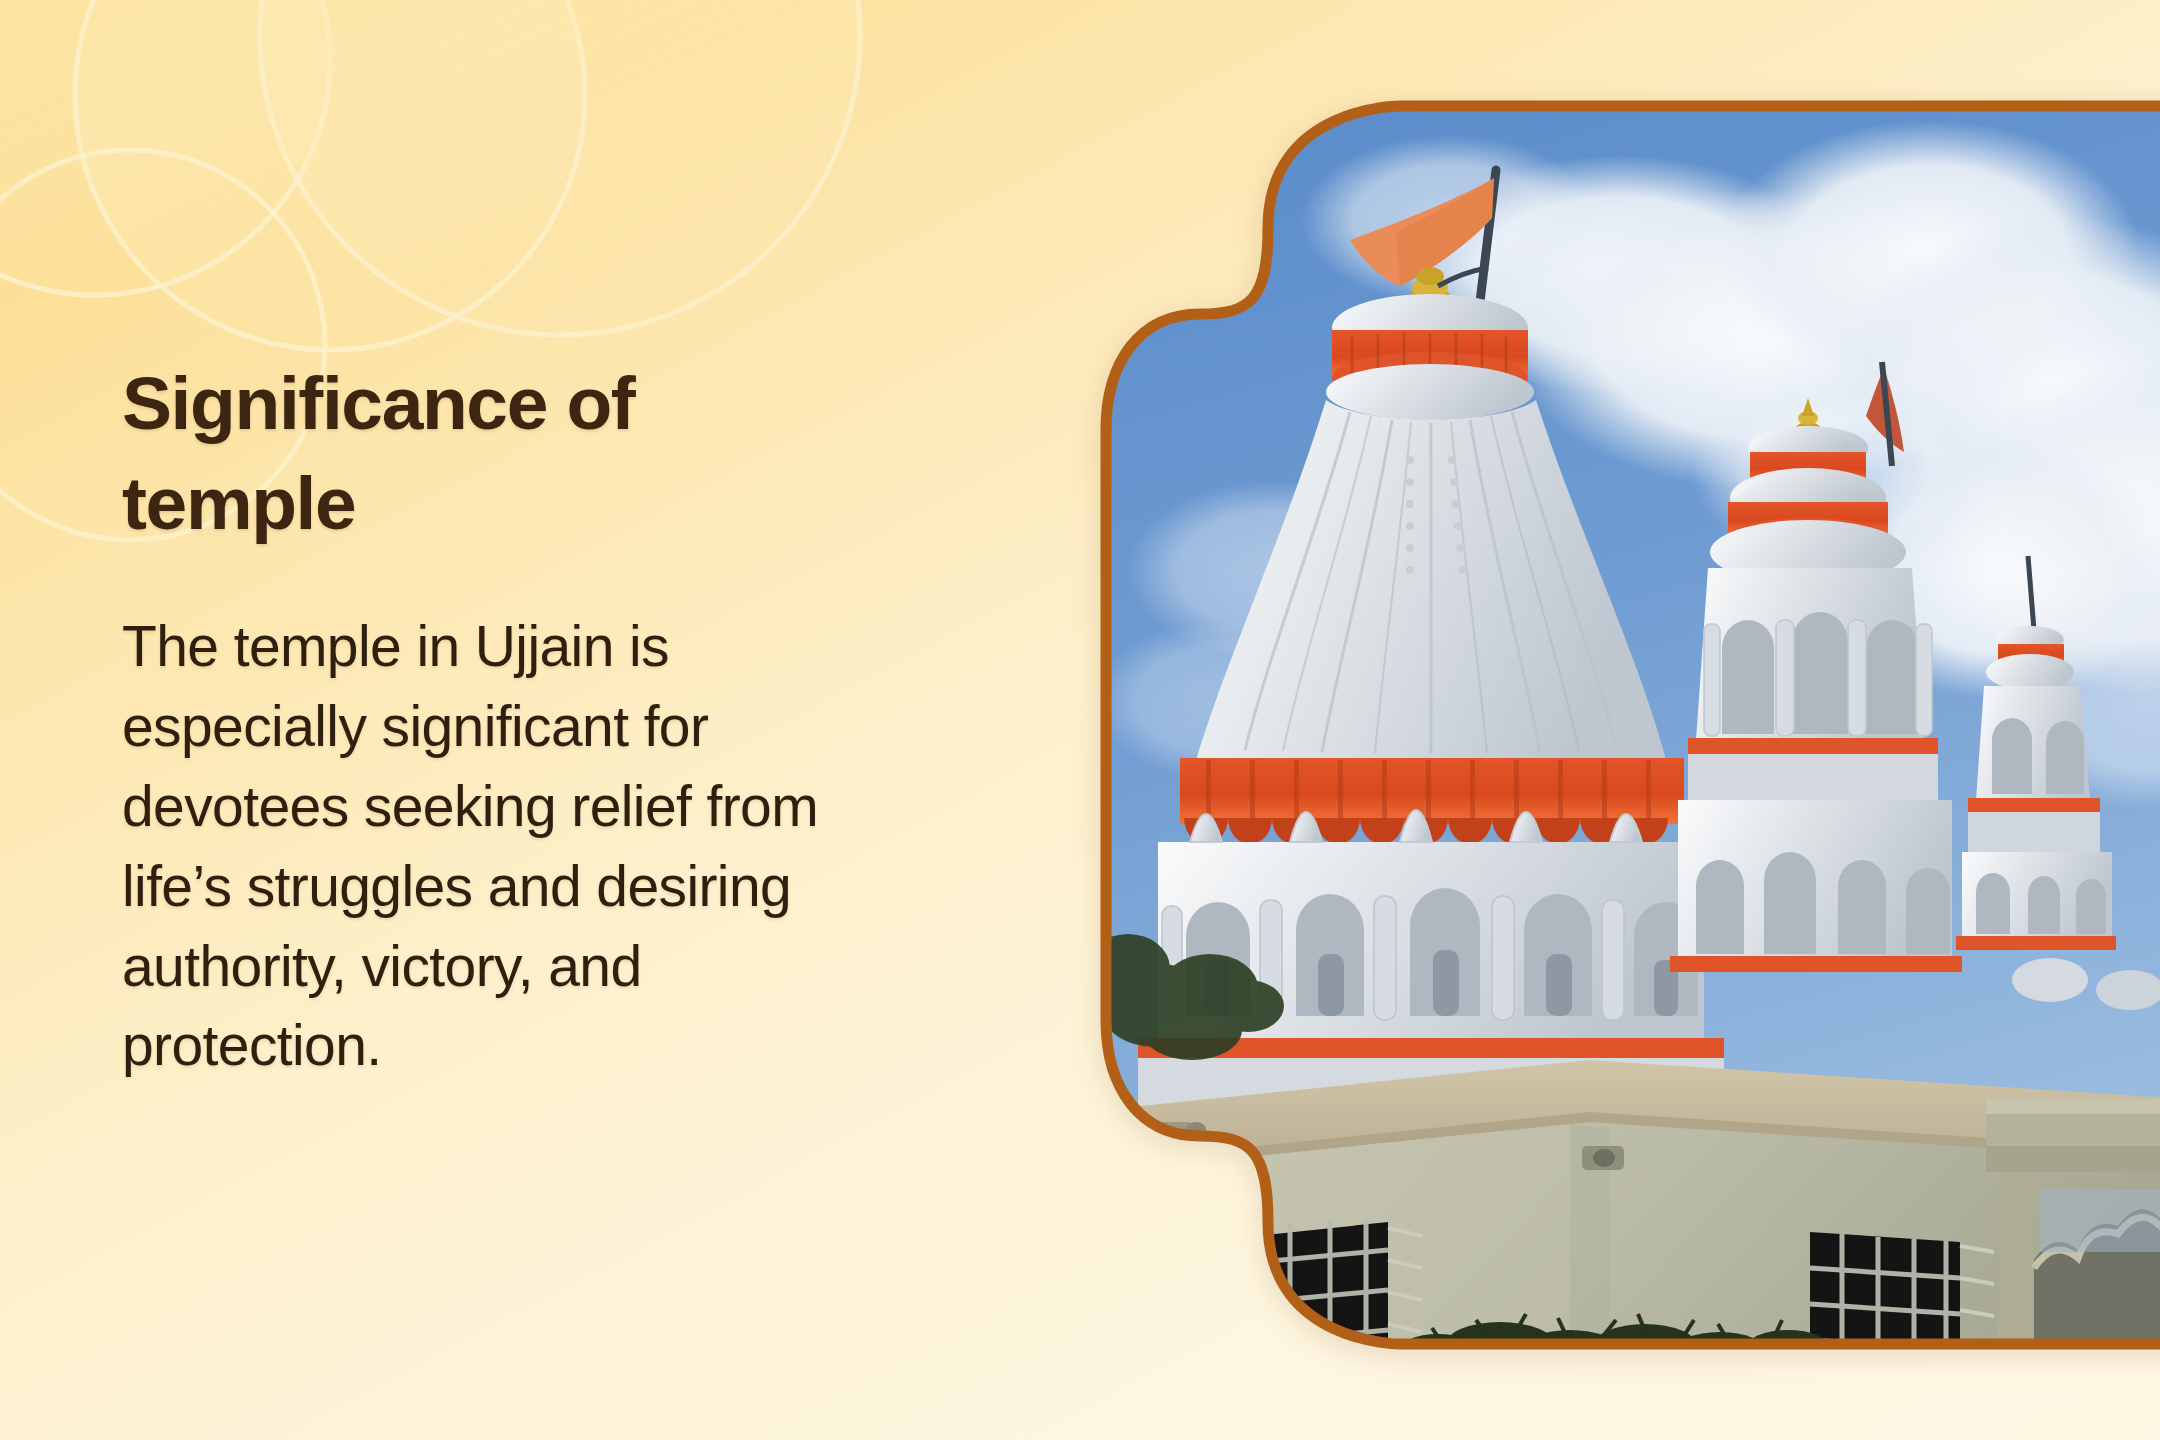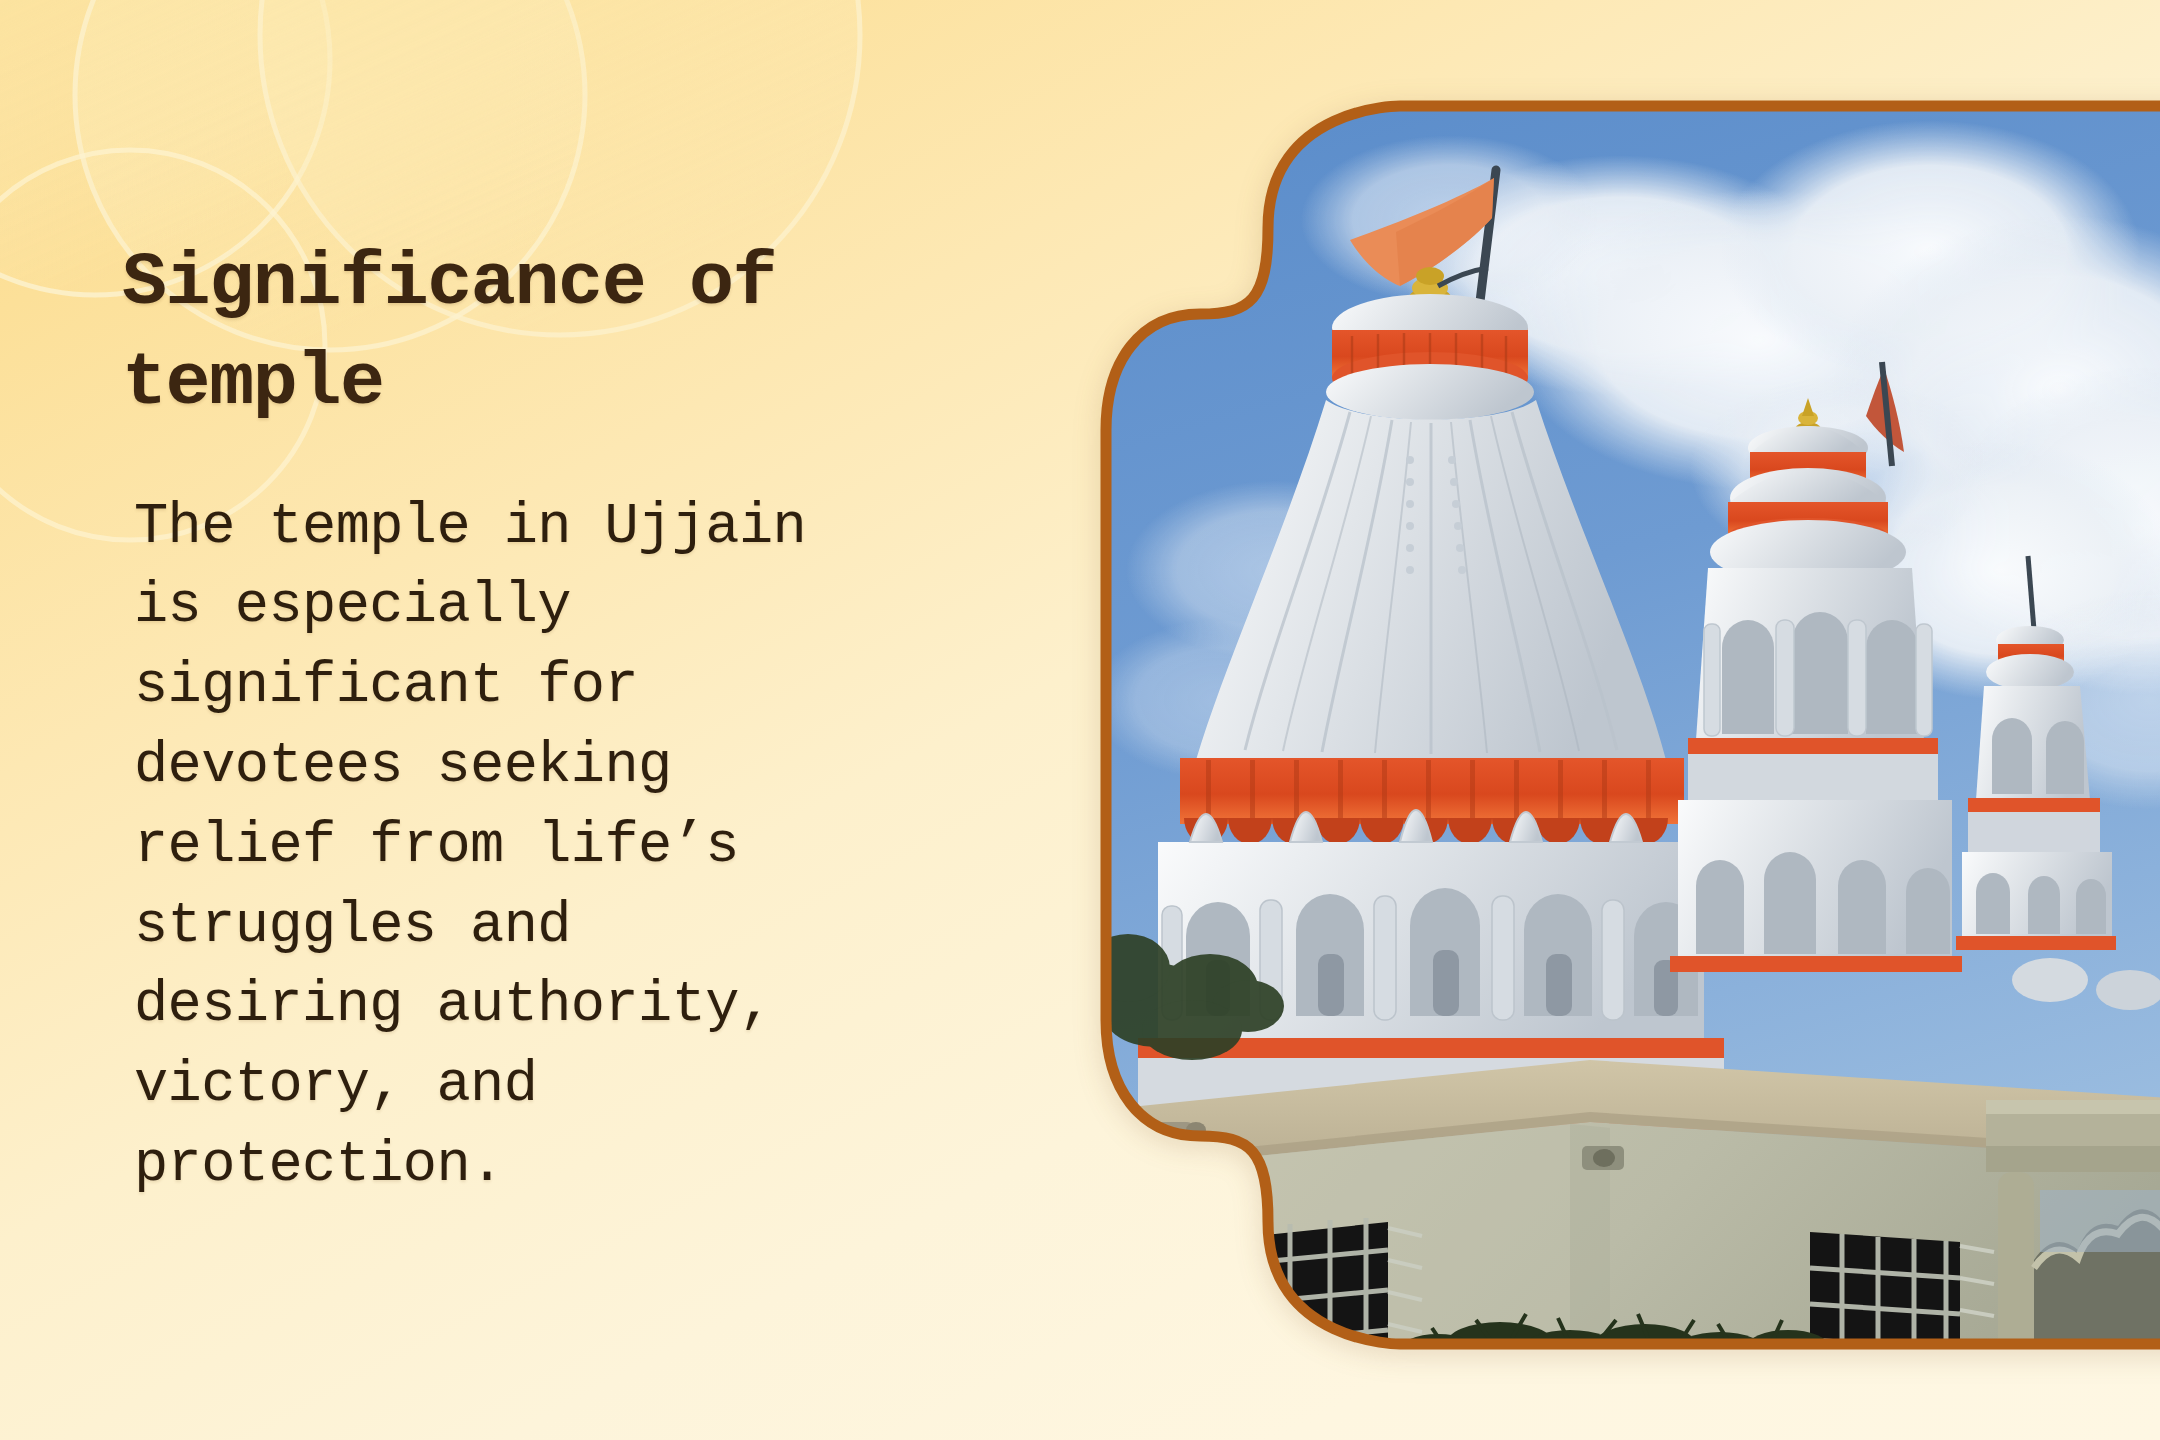--- a/index.html
+++ b/index.html
@@ -25,7 +25,6 @@
         #FDF4DA  66%,
         #FEF6E0  82%,
         #FEF7E3 100%);
-    font-family: Liberation Mono, monospace;
   }
   #bg-decor { position:absolute; inset:0; pointer-events:none; }
 

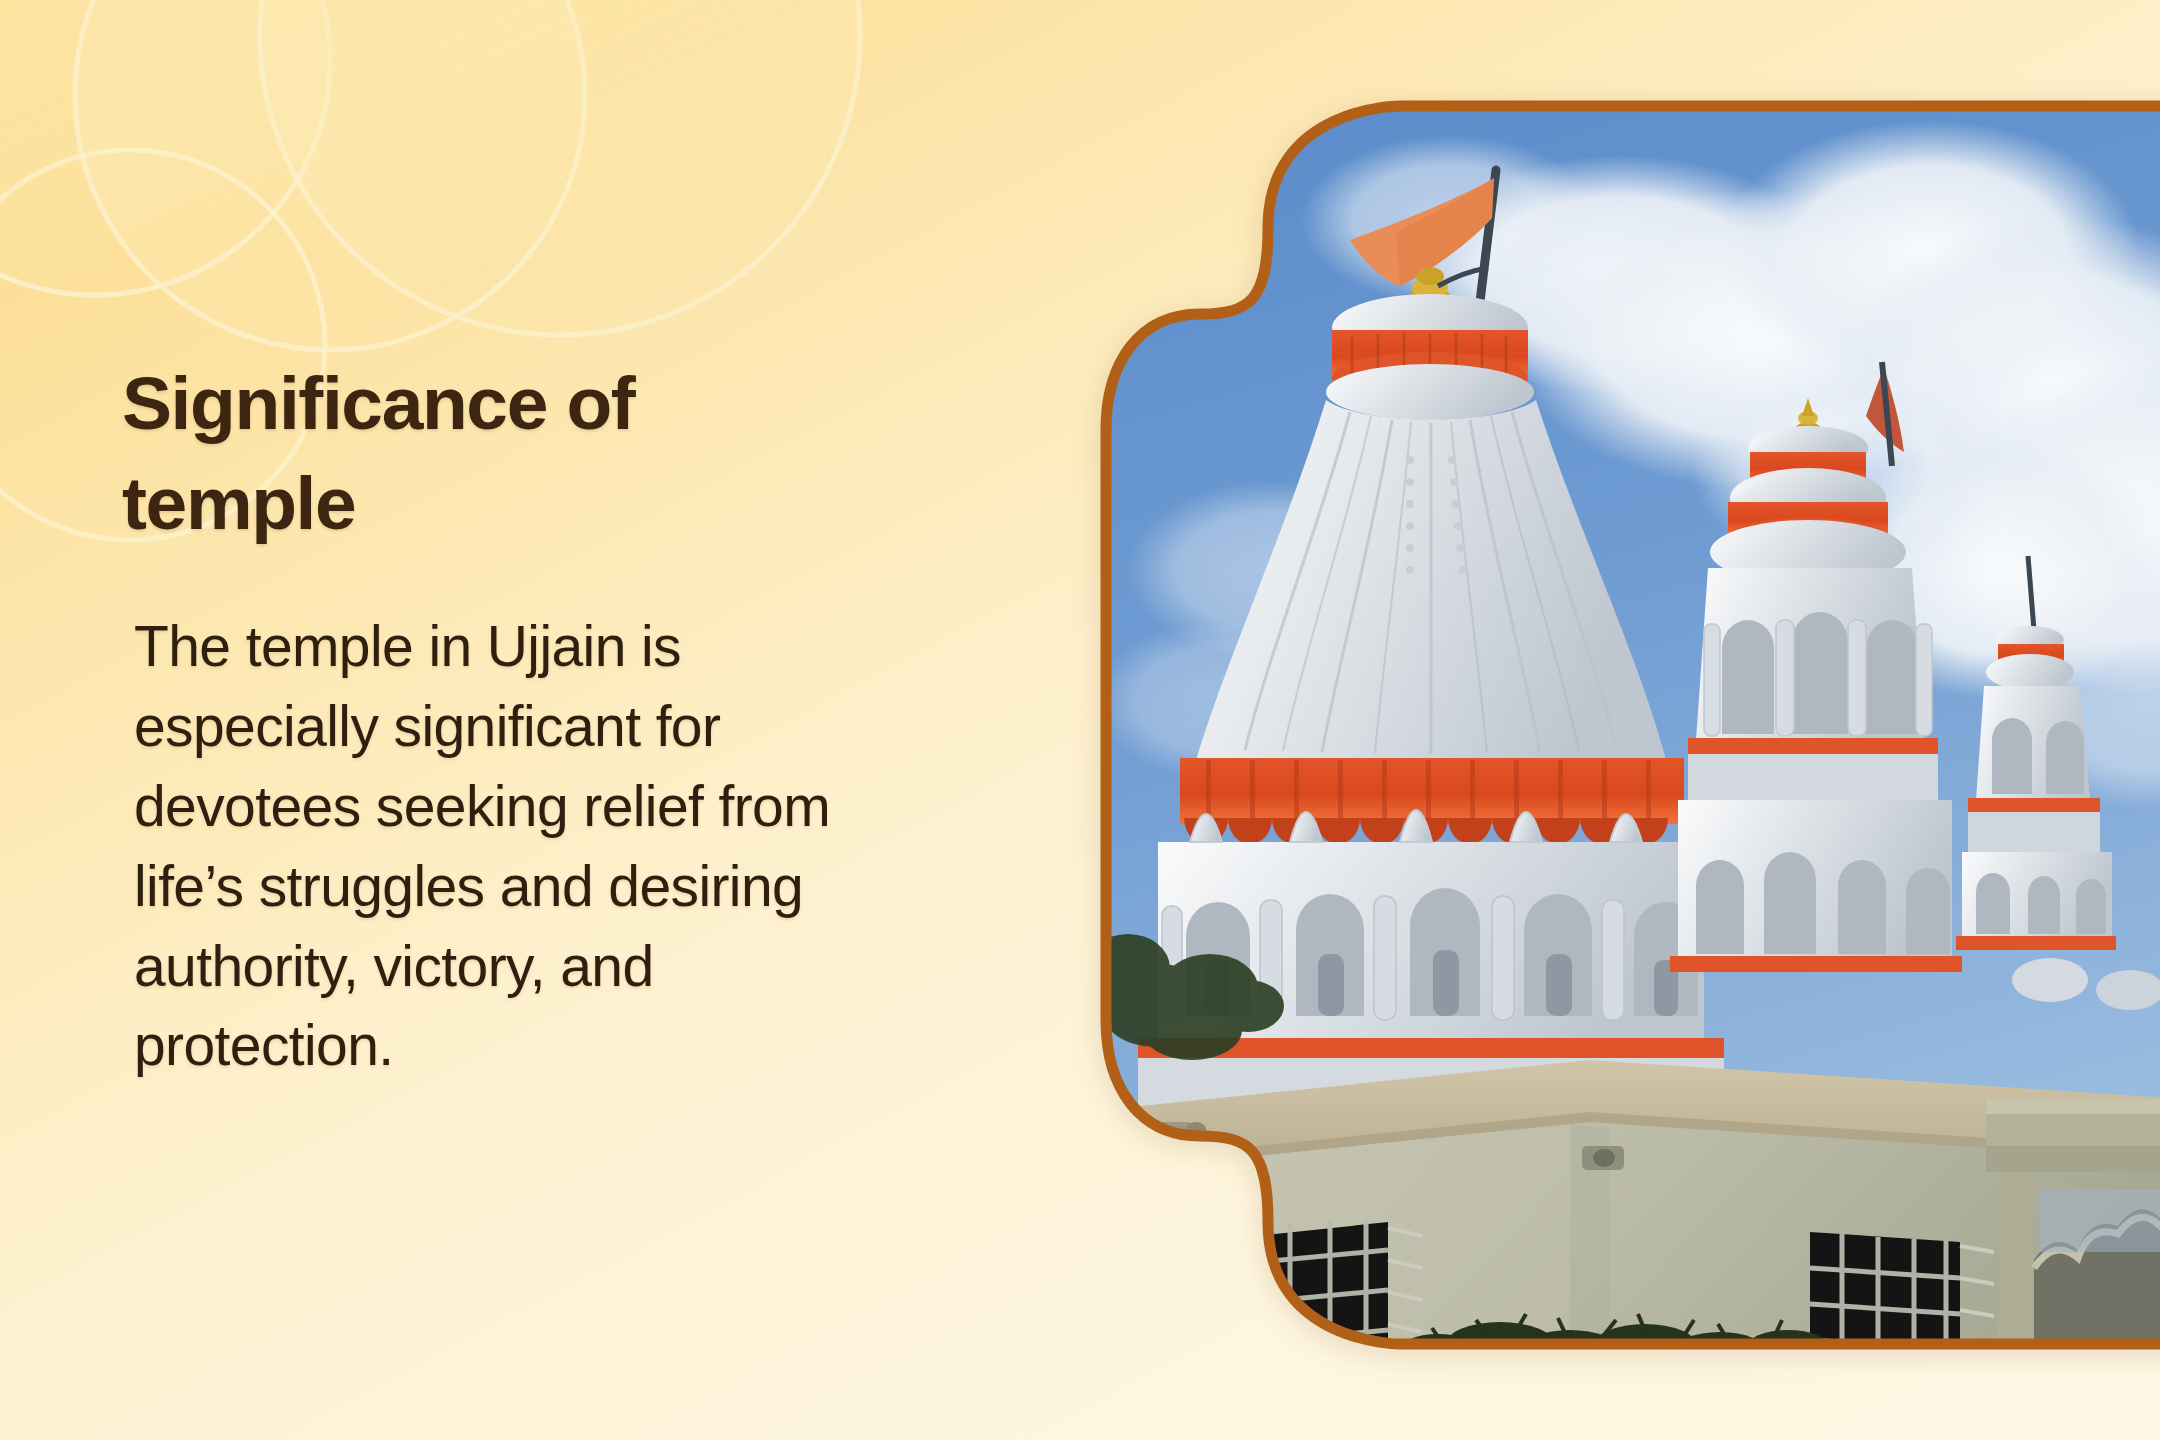--- a/index.html
+++ b/index.html
@@ -55,7 +55,6 @@
     color:#2E1F0E;
     max-width:700px;
     text-shadow:0 2px 3px rgba(120,85,30,.14);
-    margin-left:12px;
   }
 
   

